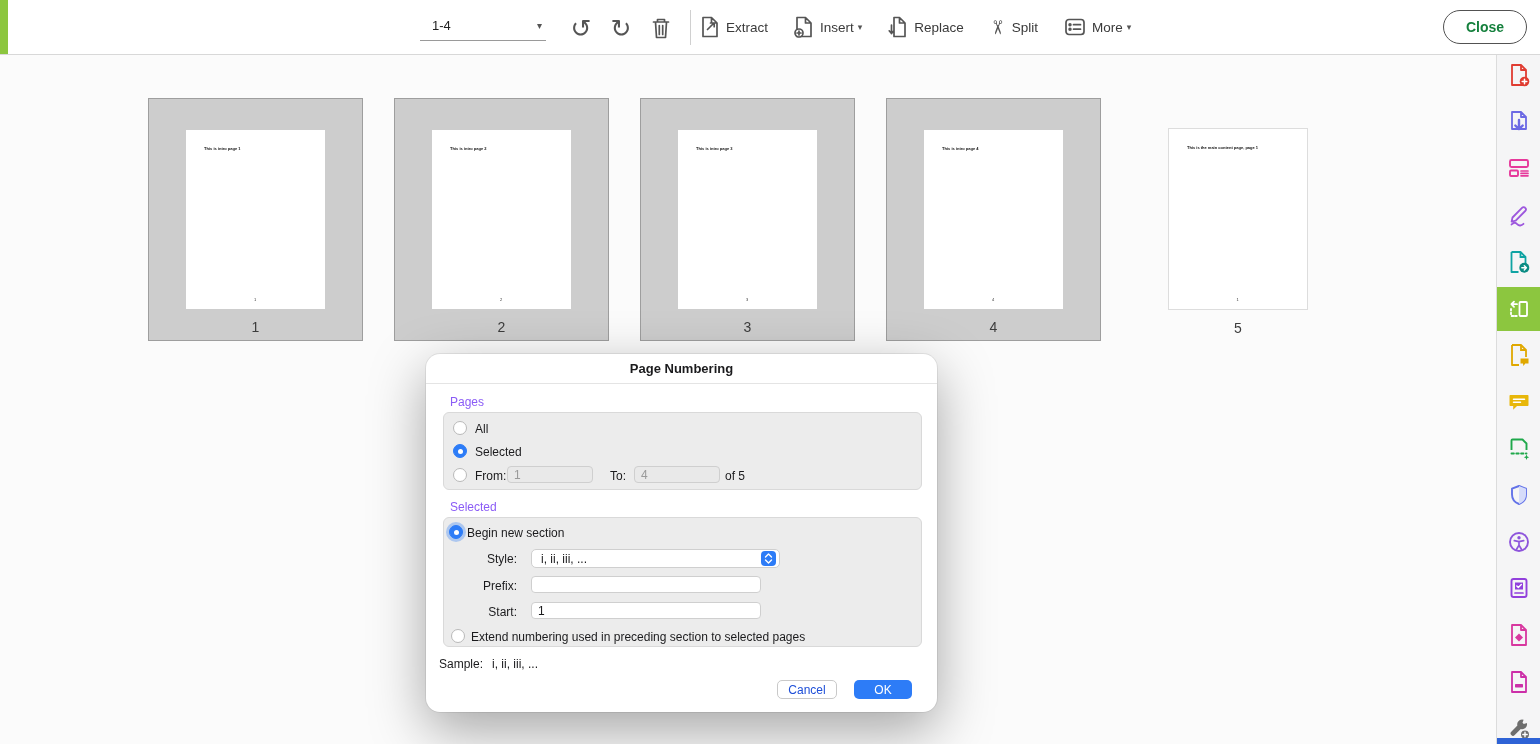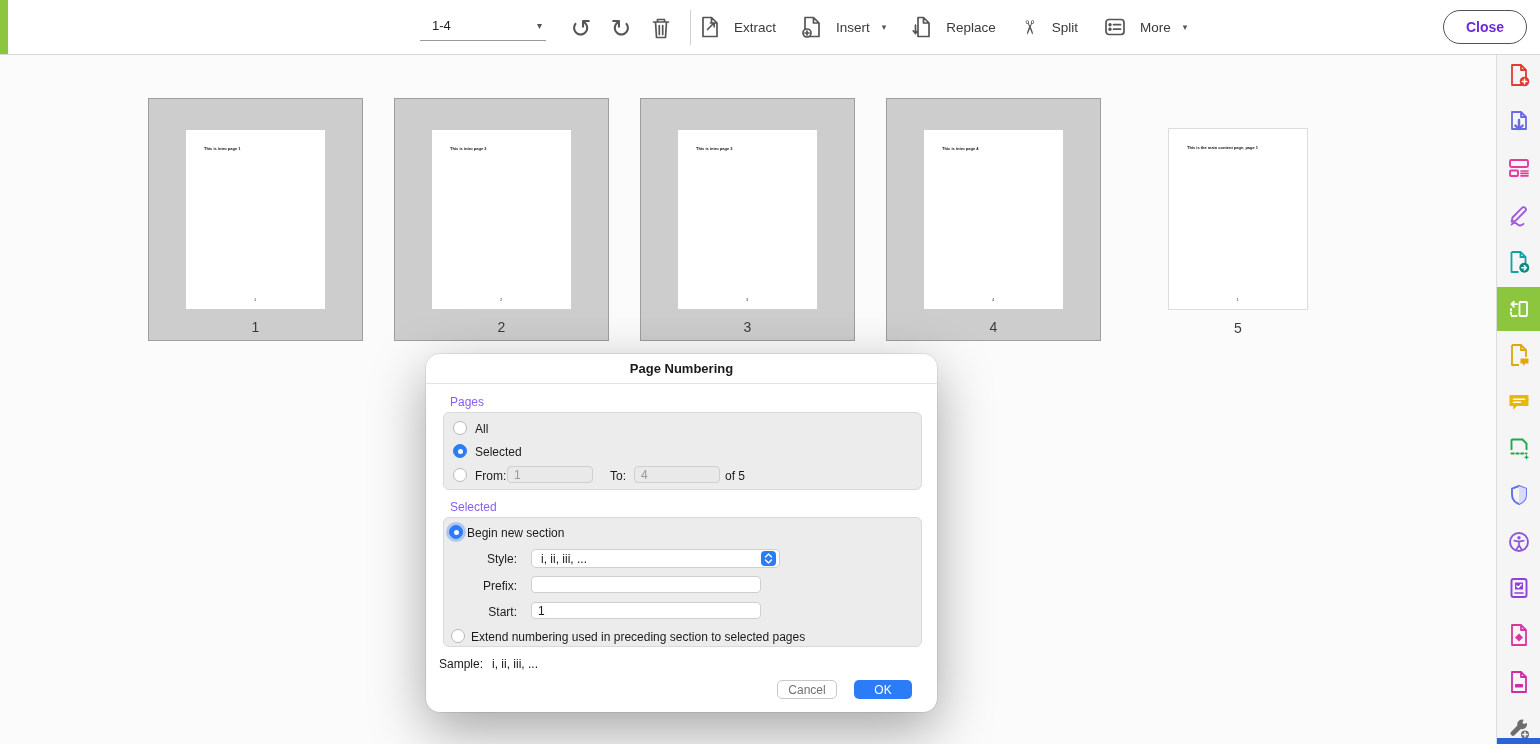--- a/index.html
+++ b/index.html
@@ -18,7 +18,7 @@
   .rot{font-size:25px;color:#555;line-height:1}
   .hdr-sep{position:absolute;left:690px;top:10px;width:1px;height:35px;background:#d0d0d0}
   .tools{position:absolute;left:700px;top:0;height:54px;display:flex;align-items:center;gap:26px}
-  .tool{display:flex;align-items:center;gap:14px;cursor:pointer}
+  .tool{display:flex;align-items:center;gap:6px;cursor:pointer}
   .tool-label{font-size:13.5px;color:#3a3a3a}
   .tool-caret{font-size:9px;color:#555;margin-left:-2px}
   svg.g{stroke:#555;fill:none;stroke-width:1.7;stroke-linecap:round;stroke-linejoin:round}

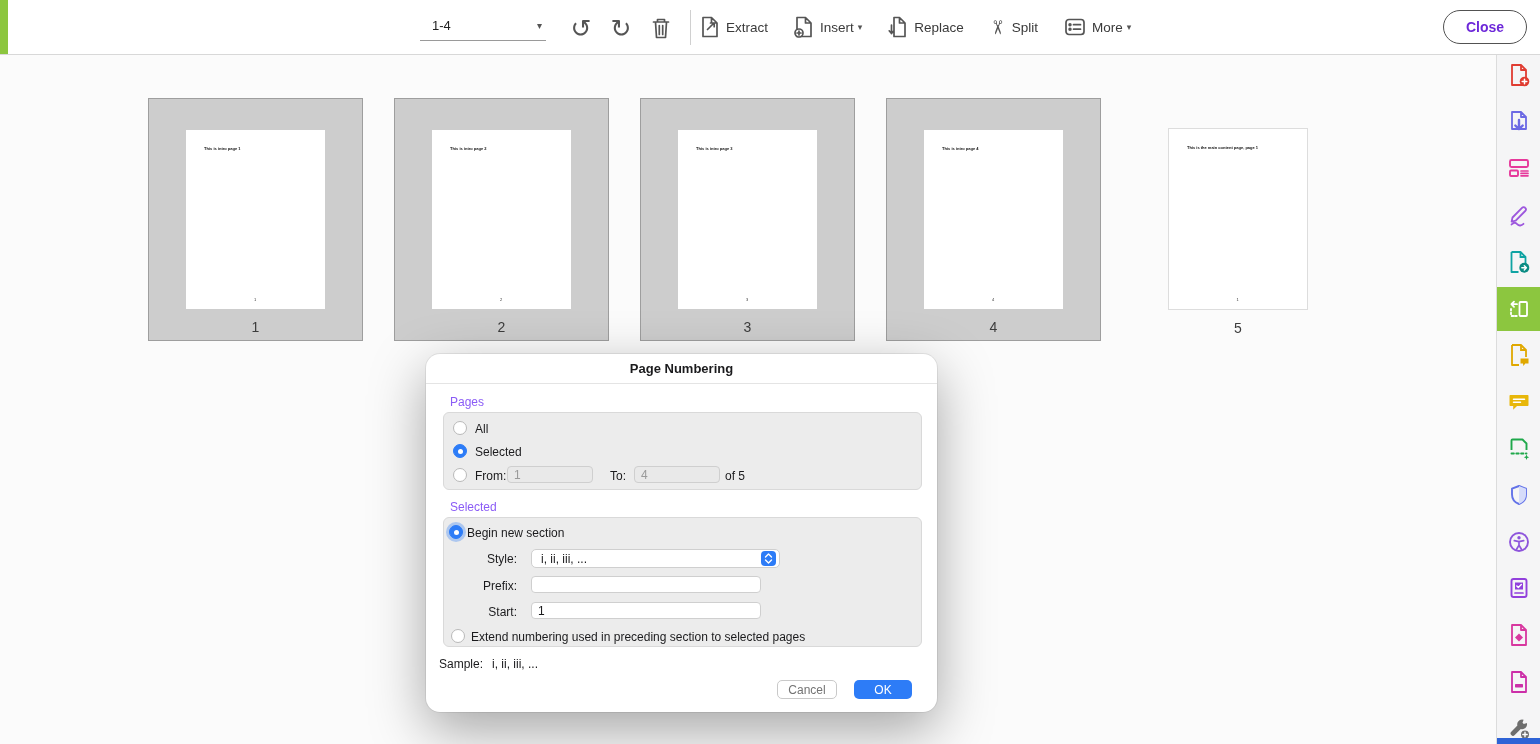--- a/index.html
+++ b/index.html
@@ -23,7 +23,7 @@
   .tool-caret{font-size:9px;color:#555;margin-left:-2px}
   svg.g{stroke:#555;fill:none;stroke-width:1.7;stroke-linecap:round;stroke-linejoin:round}
   .close-btn{position:absolute;right:13px;top:10px;width:84px;height:34px;border:1.5px solid #525252;border-radius:17px;background:#fff;
-    display:flex;align-items:center;justify-content:center;font-size:14px;font-weight:700;color:#6d28d9;cursor:pointer}
+    display:flex;align-items:center;justify-content:center;font-size:14px;font-weight:700;color:#15803d;cursor:pointer}
 
   
   .thumb{position:absolute;top:98px;width:215px;height:243px;background:#cdcdcd;border:1px solid #9e9e9e;cursor:pointer}

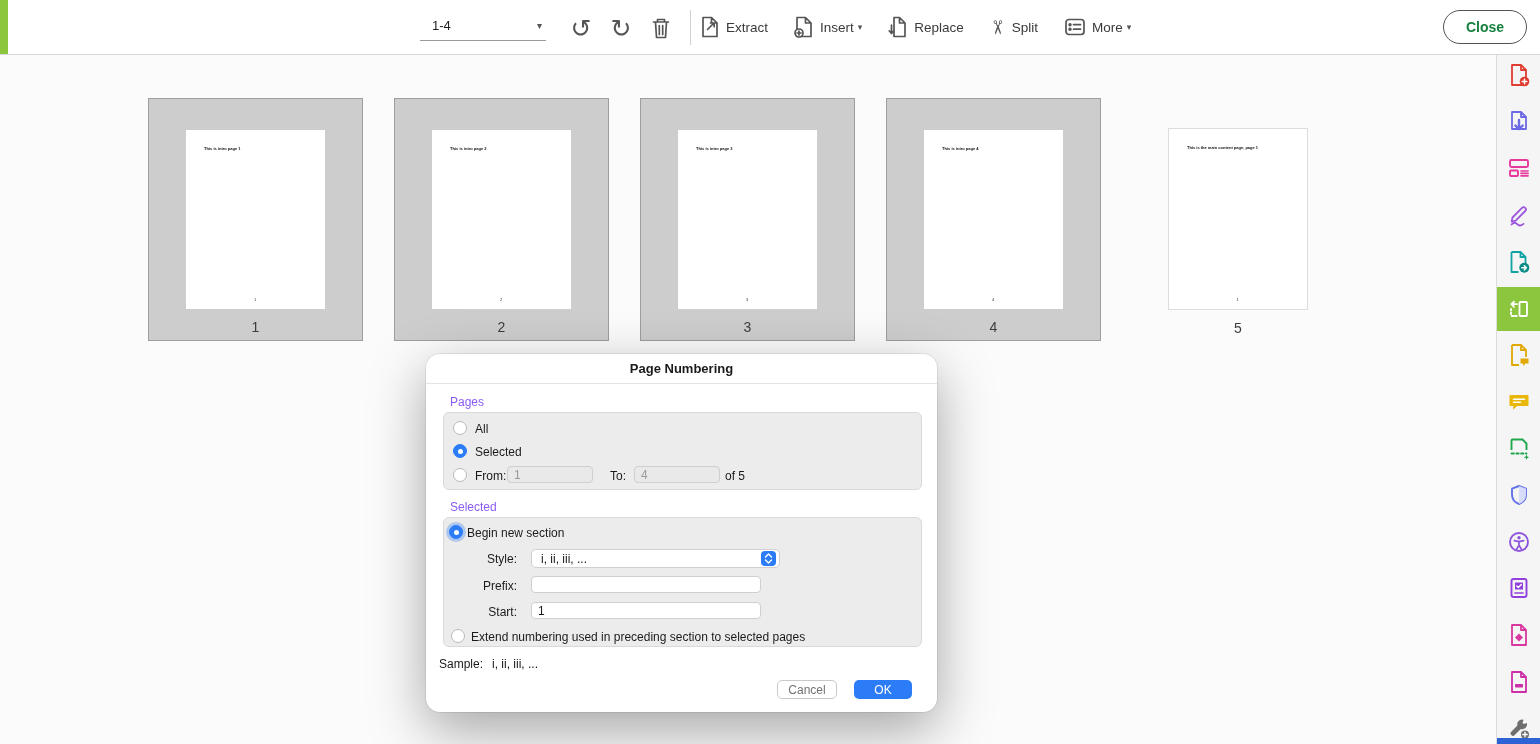--- a/index.html
+++ b/index.html
@@ -56,7 +56,7 @@
   .sample-label{position:absolute;left:13px;top:303px;font-size:12px;color:#1b1b1d}
   .sample-value{position:absolute;left:66px;top:303px;font-size:12px;color:#1b1b1d}
   .btn{position:absolute;top:326px;height:19px;border-radius:5px;font-size:12px;display:flex;align-items:center;justify-content:center;cursor:pointer}
-  .btn.cancel{left:351px;width:60px;background:#fff;border:1px solid #c9c9c9;color:#737373}
+  .btn.cancel{left:351px;width:60px;background:#fff;border:1px solid #c9c9c9;color:#1d4ed8}
   .btn.ok{left:428px;width:58px;background:#2D7CF7;color:#fff}
 
   

